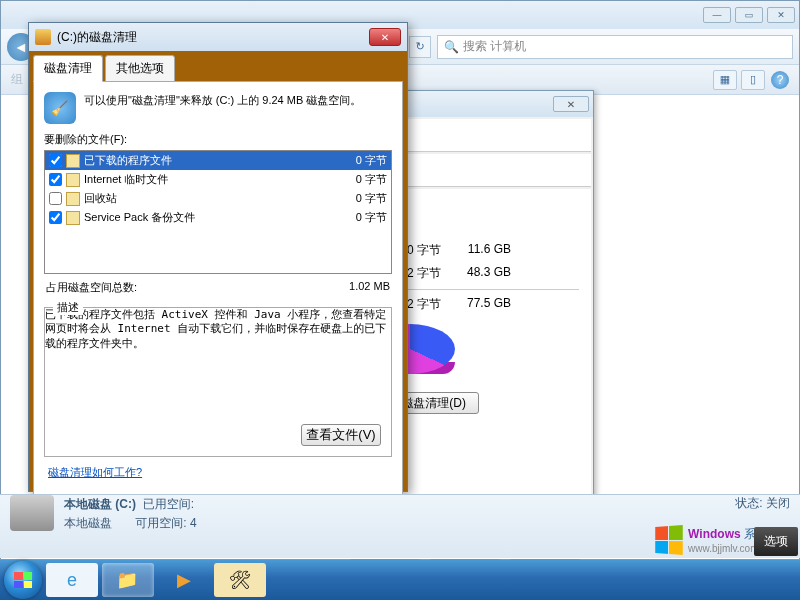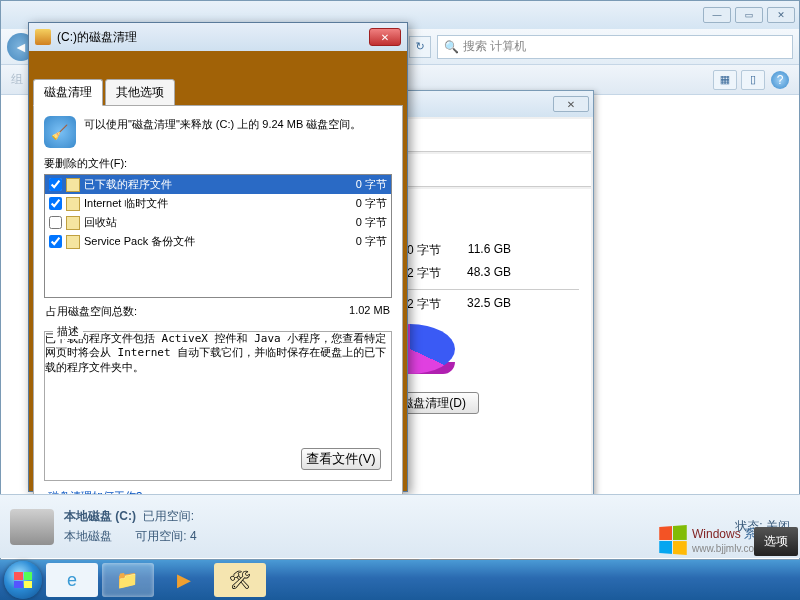--- a/index.html
+++ b/index.html
@@ -43,7 +43,7 @@
 .cleanup-title .txt { font-size: 12px; flex: 1; }
 .close-red { width: 32px; height: 18px; background: linear-gradient(#f08080,#c03030); border: 1px solid #a02020; border-radius: 3px; color: #fff; font-size: 10px; display: flex; align-items: center; justify-content: center; }
 .cleanup-tabs { display: flex; margin: 4px 4px 0; font-size: 12px; }
-.cl-tab { padding: 4px 10px; border: 1px solid #aaa; background: #f5f5f5; border-radius: 3px 3px 0 0; margin-right: 2px; margin-top: 24px; }
+.cl-tab { padding: 4px 10px; border: 1px solid #aaa; background: #f5f5f5; border-radius: 3px 3px 0 0; margin-right: 2px; }
 .cl-tab.active { background: #fff; border-bottom-color: #fff; position: relative; z-index: 2; }
 .cleanup-body { background: #fff; border: 1px solid #aaa; margin: 0 4px 4px; padding: 10px; font-size: 12px; position: relative; top: -1px; }
 .cl-header { display: flex; gap: 8px; margin-bottom: 8px; }

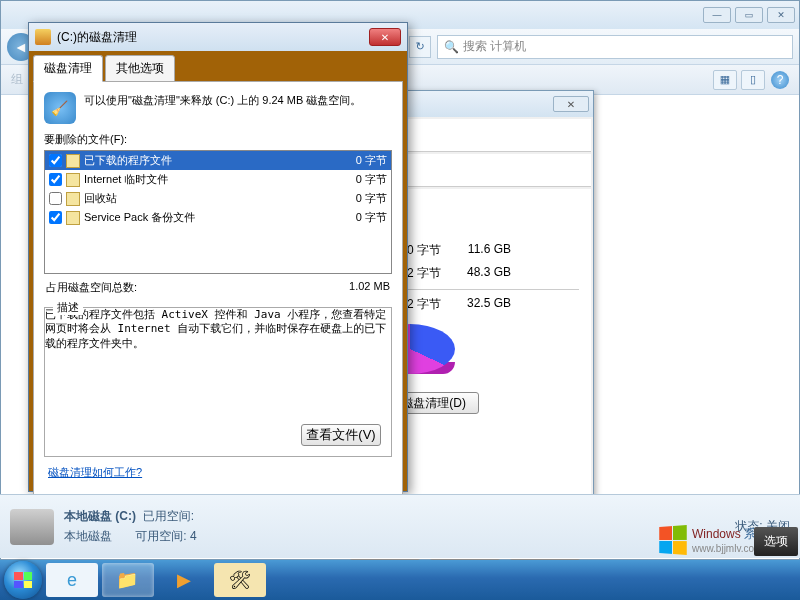--- a/index.html
+++ b/index.html
@@ -147,7 +147,7 @@
     <div class="props-row" style="border-top:1px solid #ccc;margin-top:4px;padding-top:6px">
       <span class="lbl"></span>
       <span style="width:90px;text-align:right">3,192 字节</span>
-      <span style="width:70px;text-align:right">32.5 GB</span>
+      <span style="width:70px;text-align:right">77.5 GB</span>
     </div>
     <div class="pie-chart">
       <div class="pie-side"></div>

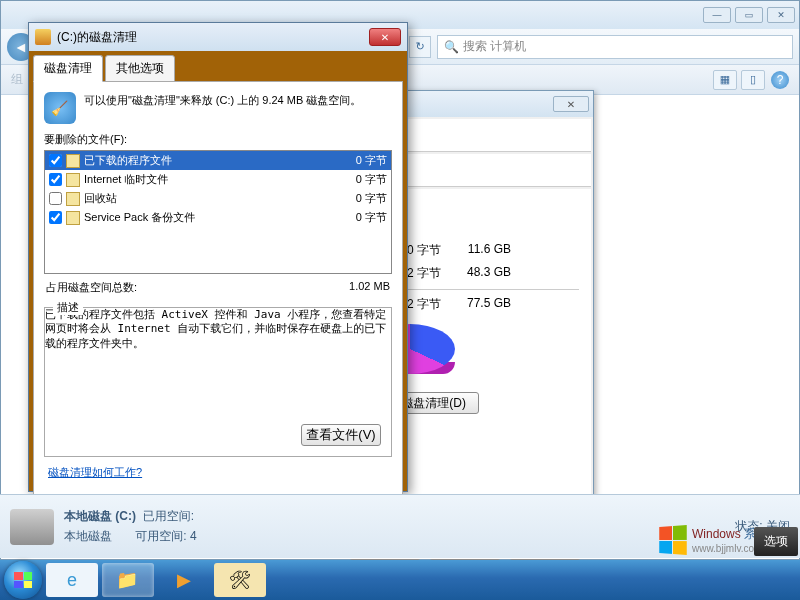--- a/index.html
+++ b/index.html
@@ -68,7 +68,7 @@
 .cleanup-btns .dlg-btn.primary { border: 1px solid #3a7acc; box-shadow: 0 0 3px #7ab0e5; }
 
 
-.status-strip { position: absolute; left: 0; top: 494px; width: 800px; height: 64px; background: linear-gradient(#eef5fb,#dce8f3); border-top: 1px solid #b5c9da; display: flex; align-items: center; padding: 0 10px; font-size: 12px; color: #3a5a7a; }
+.status-strip { position: absolute; left: 0; top: 494px; width: 800px; height: 64px; background: linear-gradient(#eef5fb,#dce8f3); border-top: 1px solid #b5c9da; display: flex; align-items: flex-start; padding: 0 10px; font-size: 12px; color: #3a5a7a; }
 .drive-ic { width: 44px; height: 36px; background: linear-gradient(#d0d0d0,#909090); border-radius: 4px; margin-right: 10px; }
 .status-col { line-height: 1.6; }
 .status-right { margin-left: auto; }

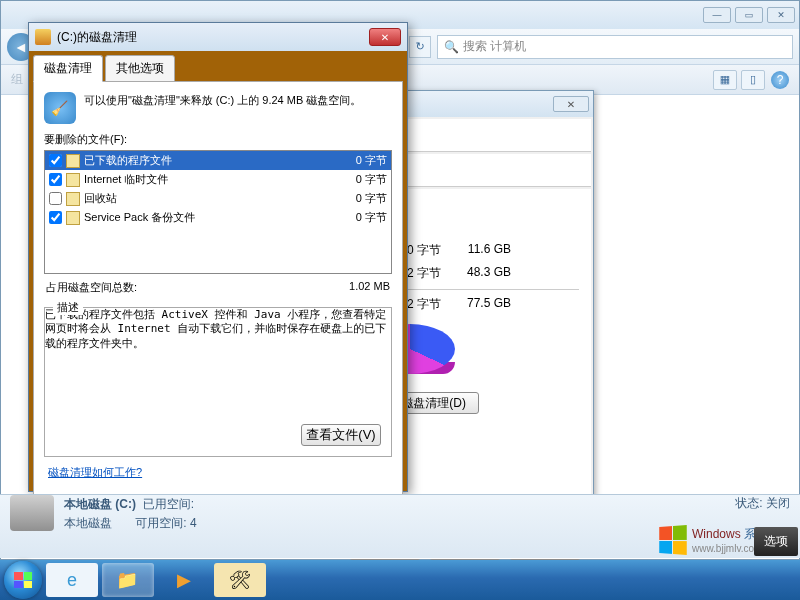--- a/index.html
+++ b/index.html
@@ -252,7 +252,7 @@
       <div></div>
     </div>
   <div>
-    <div><span style="color:#7f1d1d;font-weight:normal">Windows</span> <span>系统之家</span></div>
+    <div><span style="color:#a21caf;font-weight:bold">Windows</span> <span>系统之家</span></div>
     <div style="font-size:10px;color:#888">www.bjjmlv.com</div>
   </div>
 </div>

